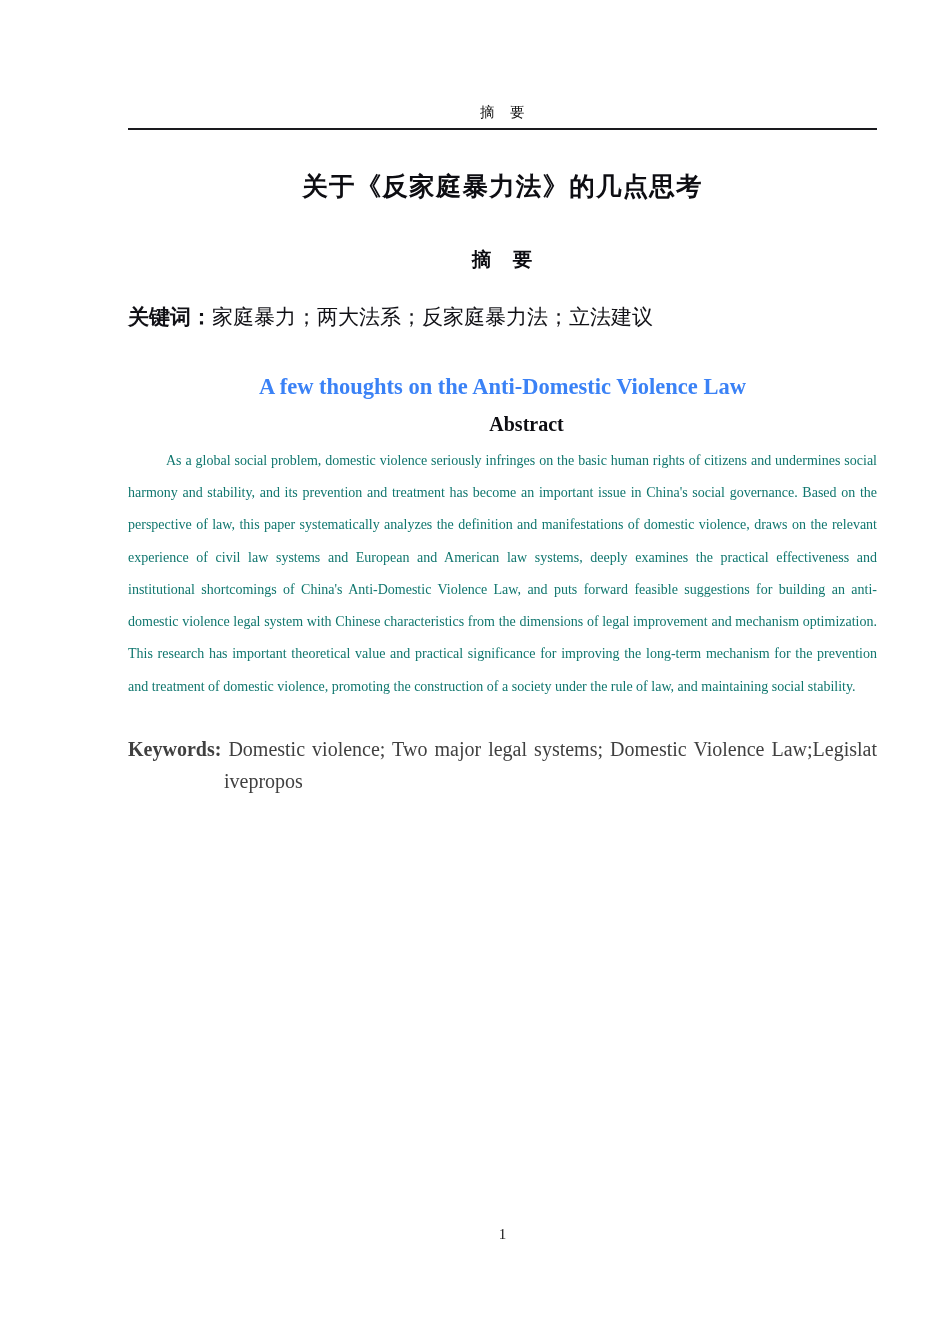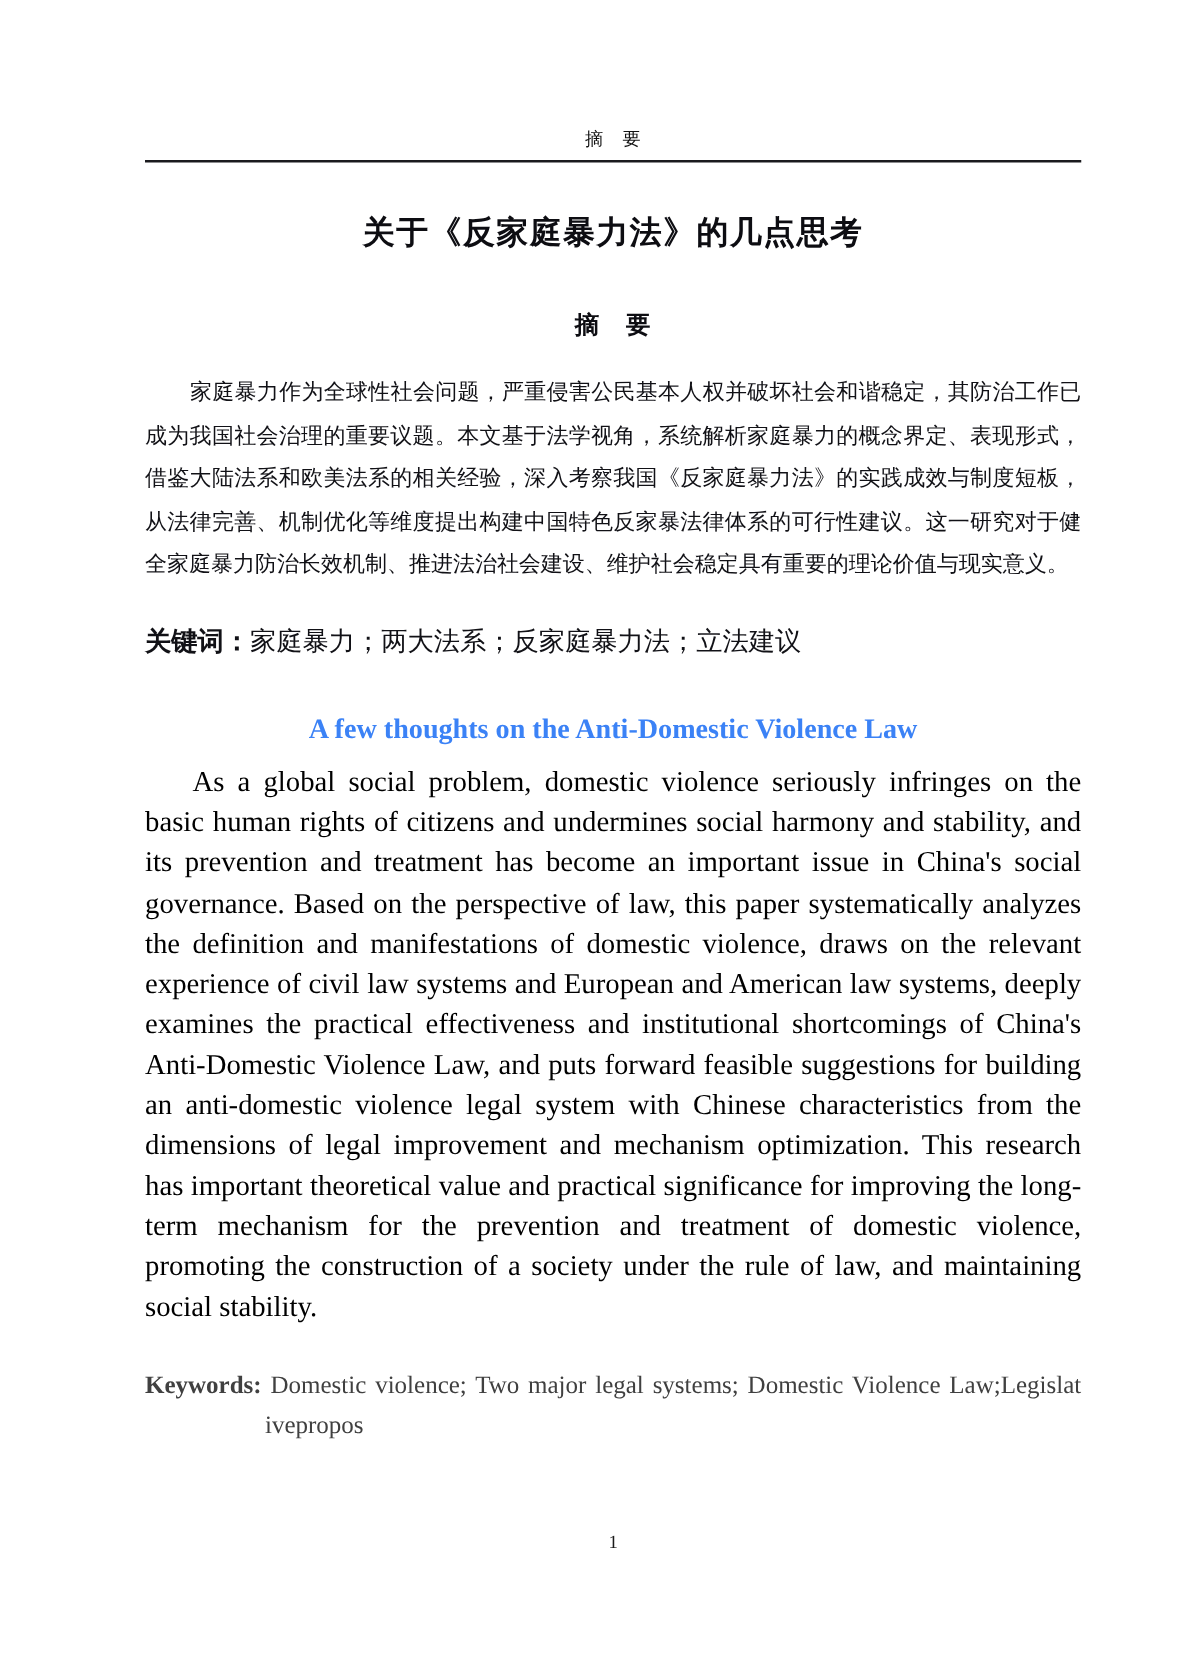--- a/index.html
+++ b/index.html
@@ -18,7 +18,7 @@
 
   .page {
     position: absolute;
-    left: 4px; top: 0;
+    left: 16px; top: 0;
     width: 853px;
     height: 1343px;
   }

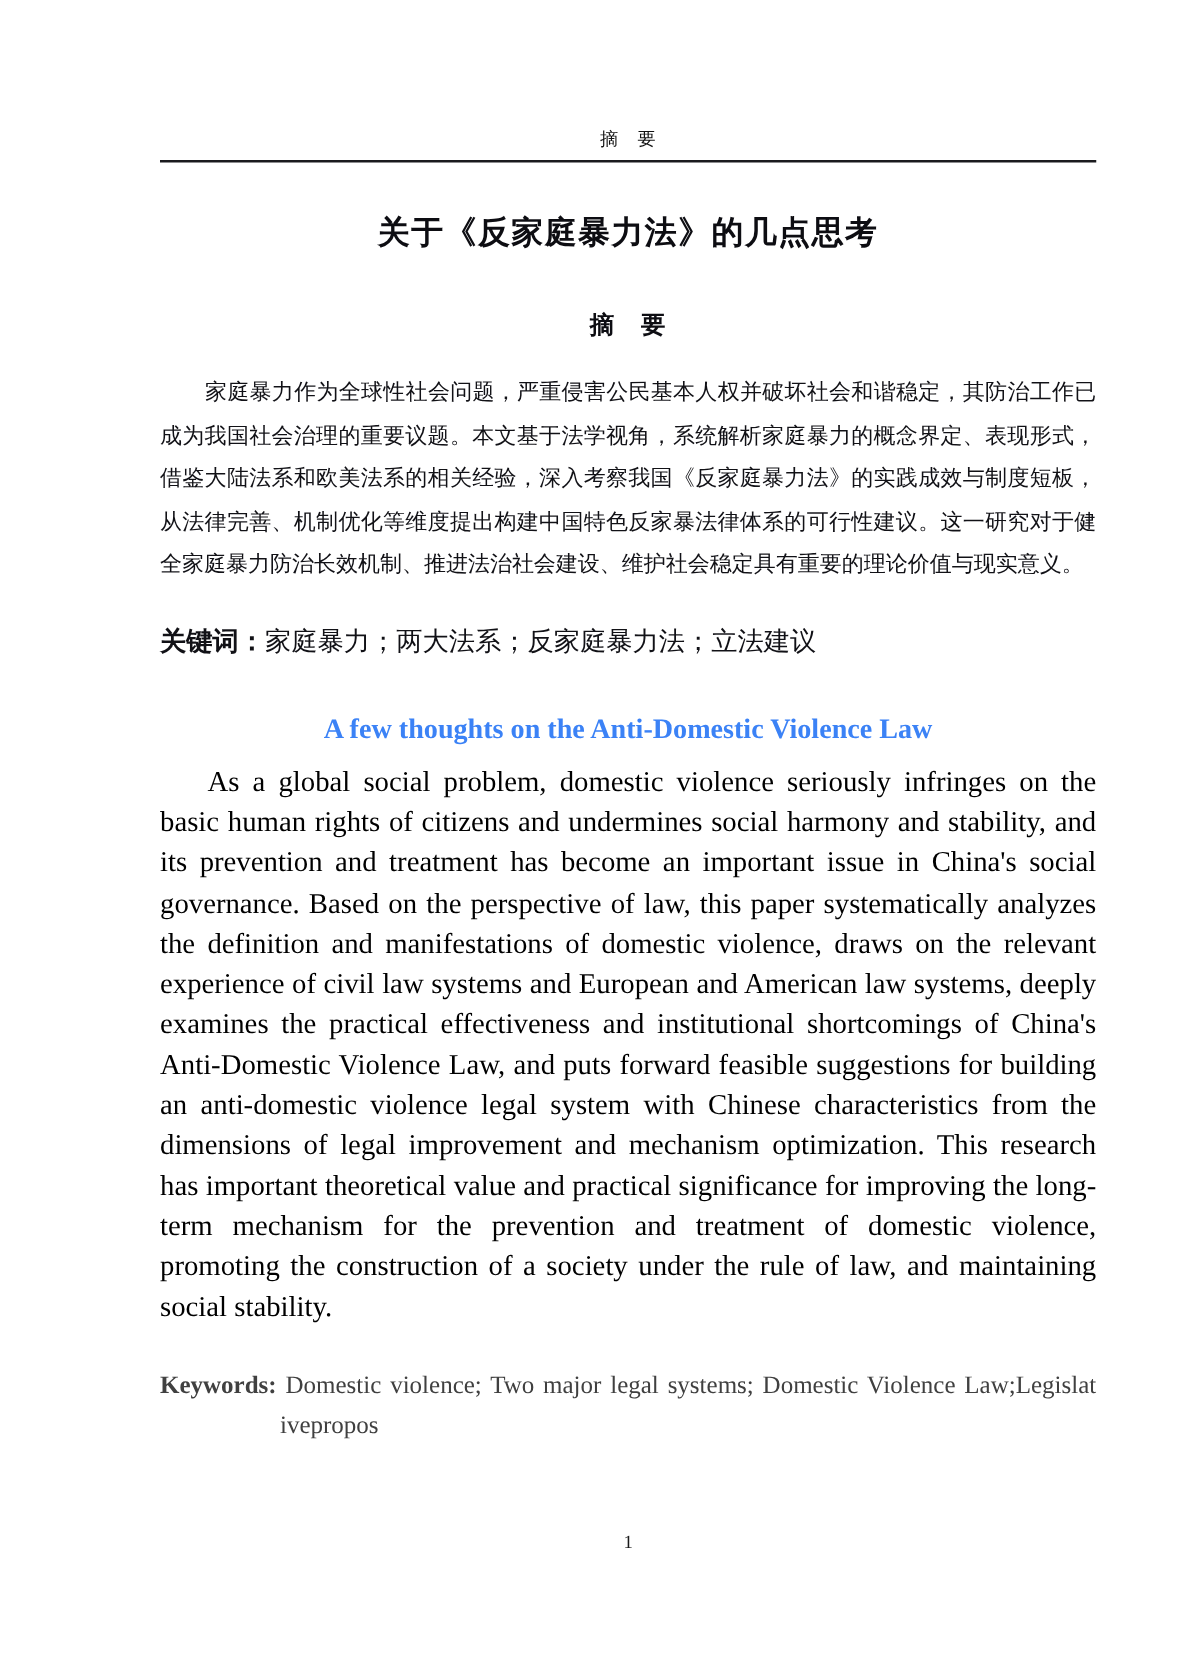--- a/index.html
+++ b/index.html
@@ -182,7 +182,6 @@
 
     <h2 class="cn-subtitle">摘　要</h2>
 
-    <p class="cn-abstract">家庭暴力作为全球性社会问题，严重侵害公民基本人权并破坏社会和谐稳定，其防治工作已成为我国社会治理的重要议题。本文基于法学视角，系统解析家庭暴力的概念界定、表现形式，借鉴大陆法系和欧美法系的相关经验，深入考察我国《反家庭暴力法》的实践成效与制度短板，从法律完善、机制优化等维度提出构建中国特色反家暴法律体系的可行性建议。这一研究对于健全家庭暴力防治长效机制、推进法治社会建设、维护社会稳定具有重要的理论价值与现实意义。</p>
 
     <p class="cn-keywords">
       <span class="kw-label">关键词：</span><span>家庭暴力；两大法系；反家庭暴力法；立法建议</span>

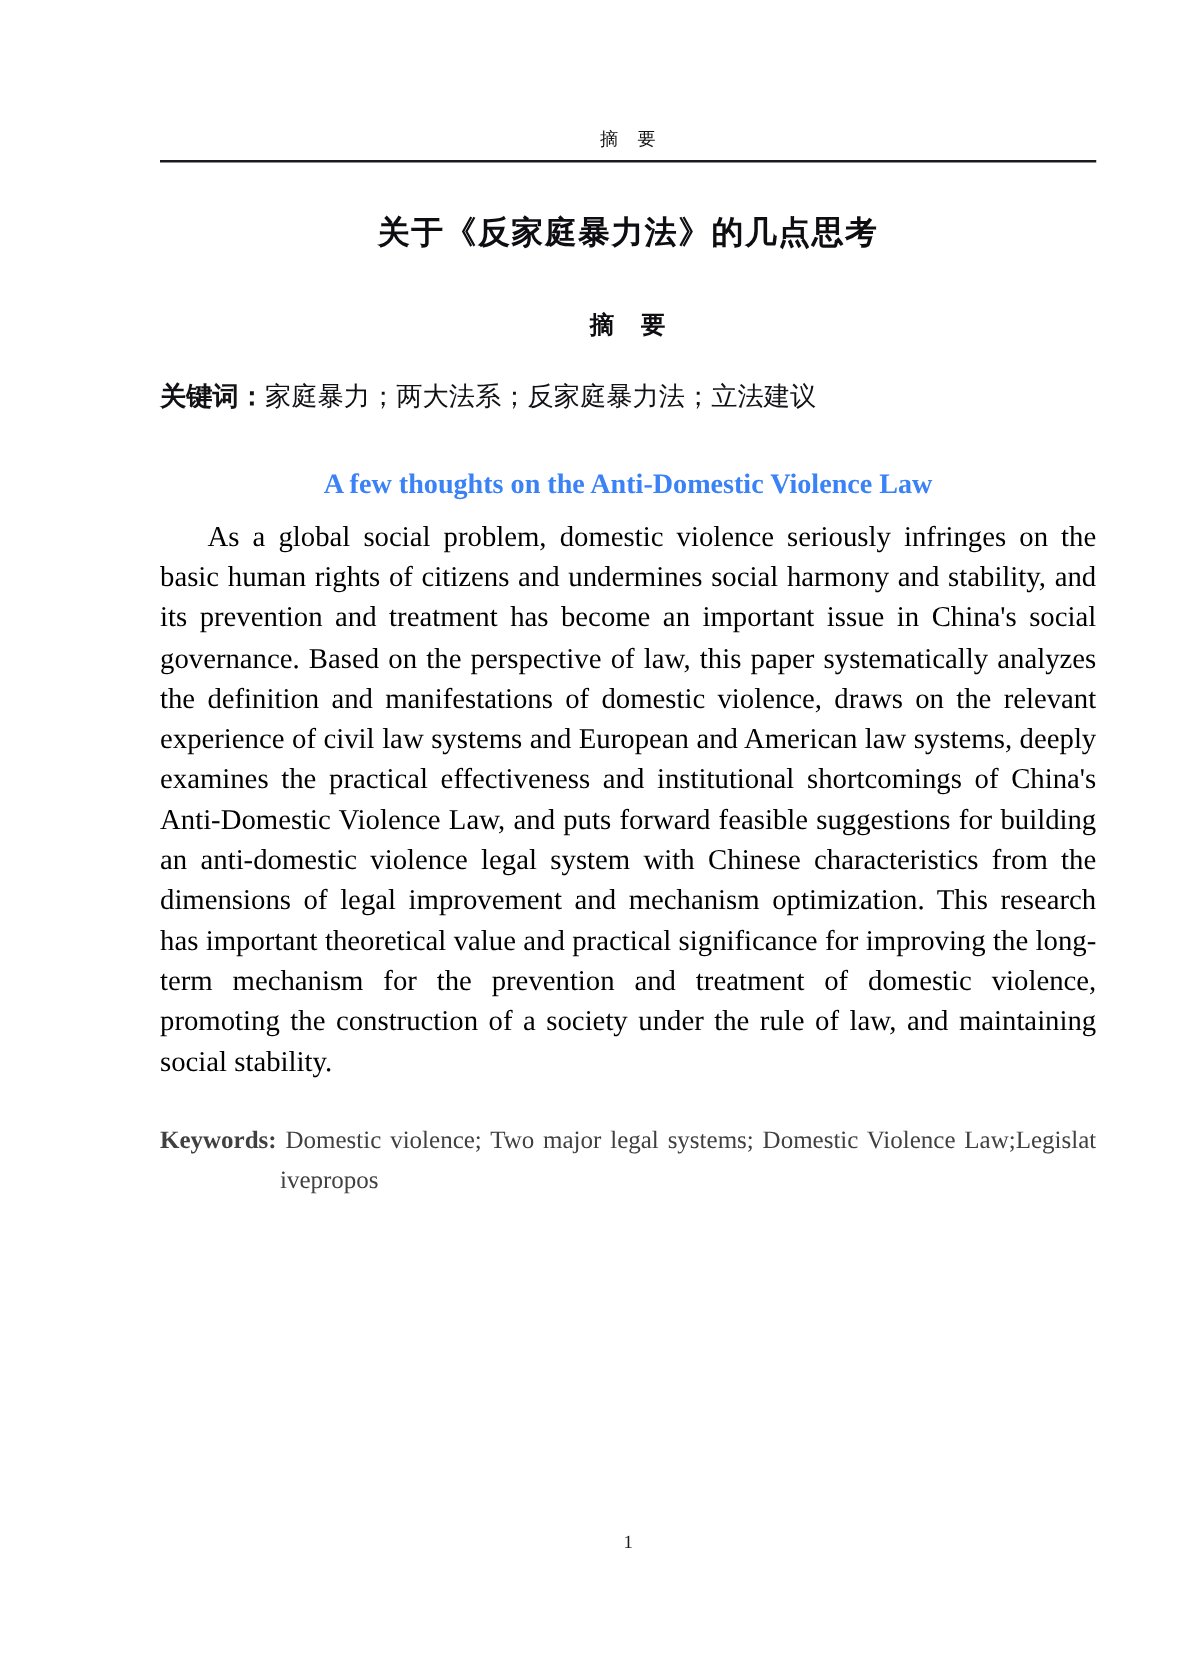--- a/index.html
+++ b/index.html
@@ -189,6 +189,7 @@
 
     <h2 class="en-title">A few thoughts on the Anti-Domestic Violence Law</h2>
 
+    <h3 class="en-subtitle">Abstract</h3>
 
     <p class="en-abstract">As a global social problem, domestic violence seriously infringes on the basic human rights of citizens and undermines social harmony and stability, and its prevention and treatment has become an important issue in China's social governance. Based on the perspective of law, this paper systematically analyzes the definition and manifestations of domestic violence, draws on the relevant experience of civil law systems and European and American law systems, deeply examines the practical effectiveness and institutional shortcomings of China's Anti-Domestic Violence Law, and puts forward feasible suggestions for building an anti-domestic violence legal system with Chinese characteristics from the dimensions of legal improvement and mechanism optimization. This research has important theoretical value and practical significance for improving the long-term mechanism for the prevention and treatment of domestic violence, promoting the construction of a society under the rule of law, and maintaining social stability.</p>
 

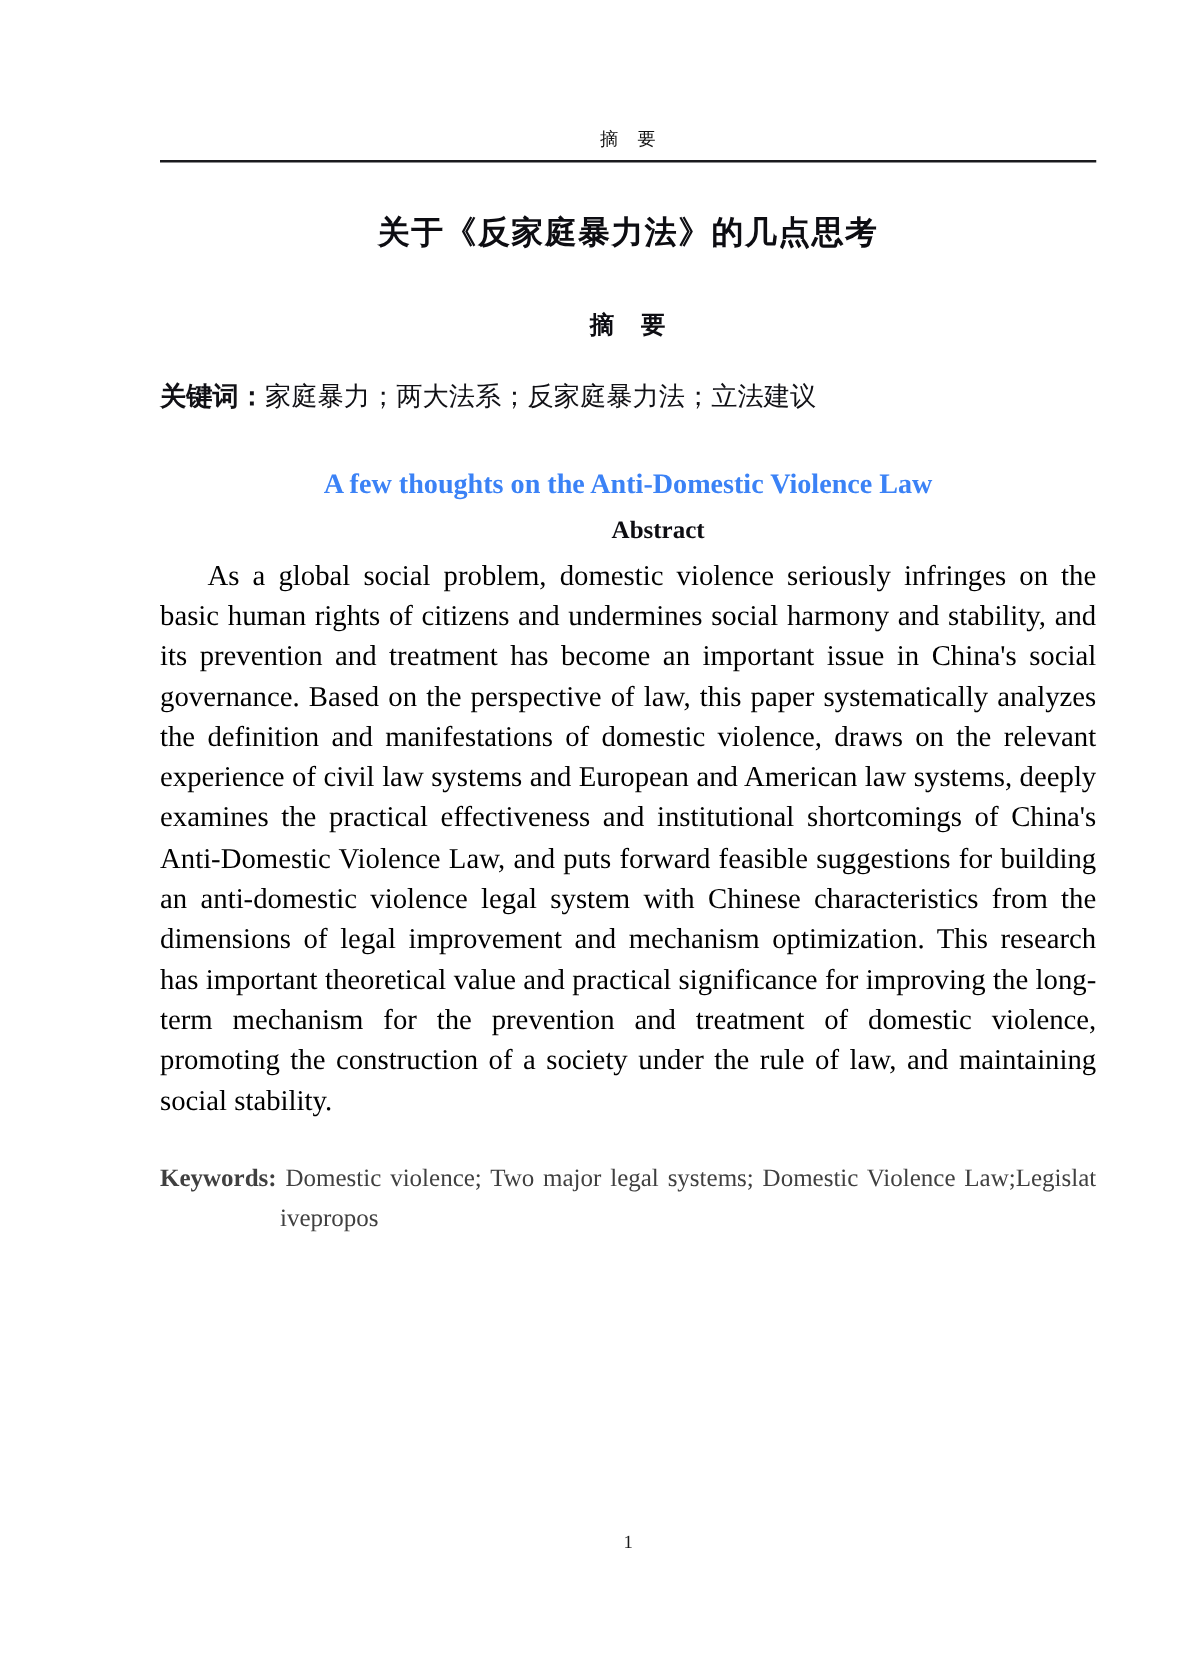--- a/index.html
+++ b/index.html
@@ -126,14 +126,14 @@
 
   .en-abstract {
     font-family: "Liberation Serif", "DejaVu Serif", serif;
-    font-size: 23px;
+    font-size: 14px;
     line-height: 32.3px;
     text-align: justify;
     text-align-last: left;
     margin: 0;
     padding-top: 8px;
     text-indent: 38px;
-    color: #000000;
+    color: #0f766e;
   }
 
   .en-keywords {

